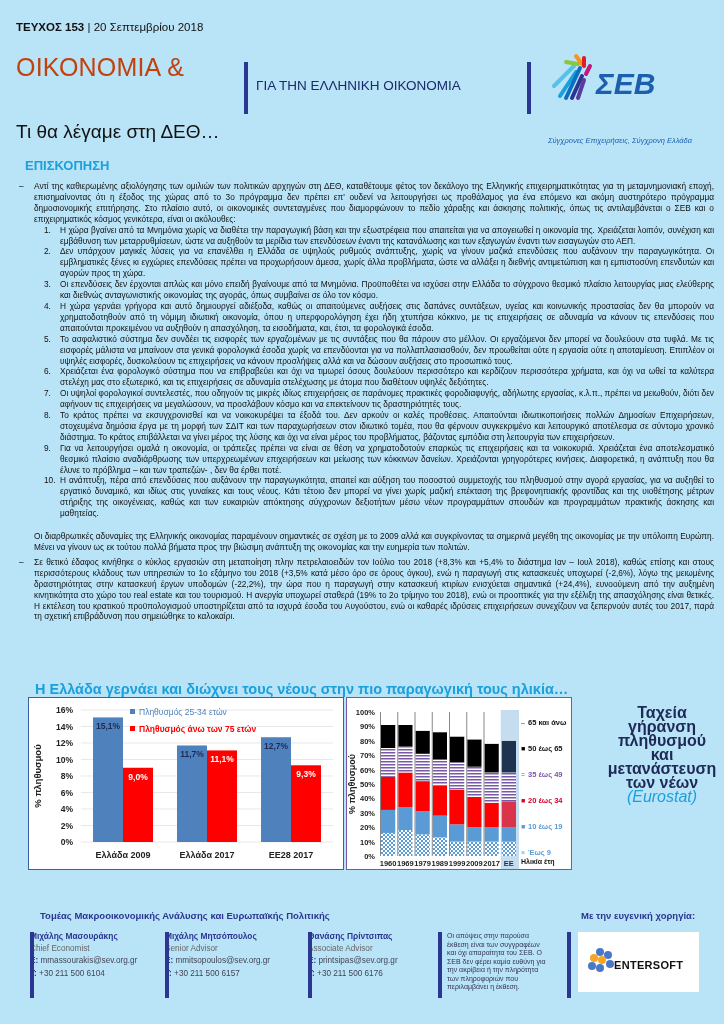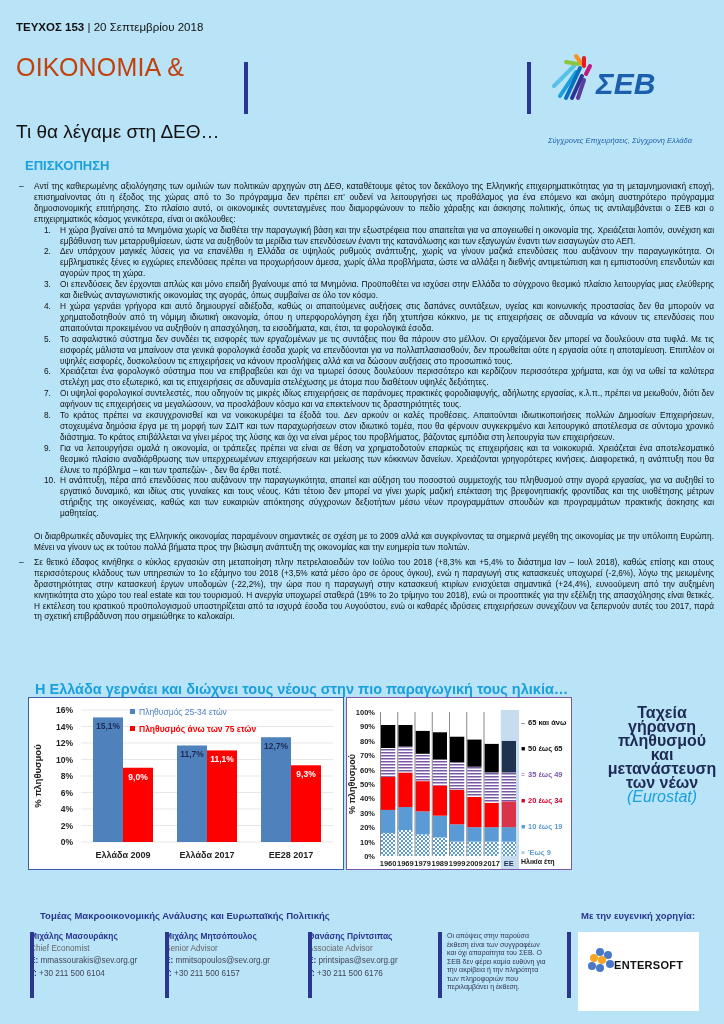--- a/index.html
+++ b/index.html
@@ -54,6 +54,7 @@
 </div>
 <div class="vbar" style="left:244px;top:62px;height:52px;"></div>
 <div class="weekly">
+  <div>ΓΙΑ ΤΗΝ ΕΛΛΗΝΙΚΗ ΟΙΚΟΝΟΜΙΑ</div>
 </div>
 <div class="vbar" style="left:527px;top:62px;height:52px;"></div>
 <svg class="sev-logo" viewBox="0 0 170 62">

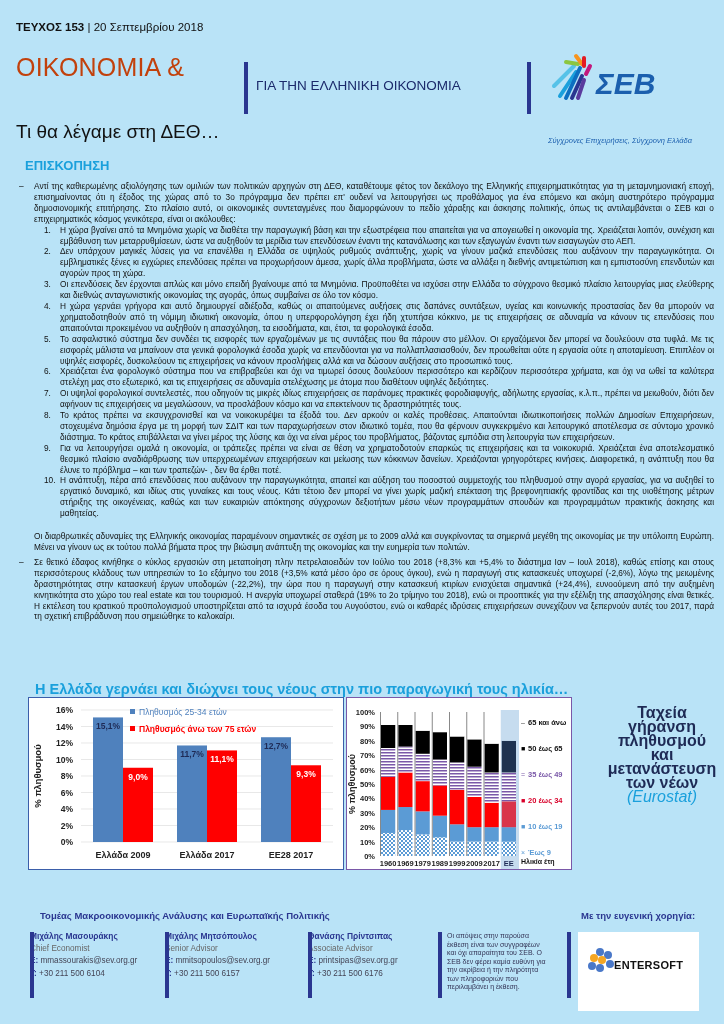--- a/index.html
+++ b/index.html
@@ -39,7 +39,7 @@
   .disclaimer { position: absolute; left: 438px; top: 932px; width: 110px; padding-left: 9px; font-size: 7px; line-height: 8.5px; color: #335; height: 66px; }
   .disclaimer .bar { position: absolute; left: 0; top: 0; width: 4px; height: 66px; background: #2a3690; }
   .sponsor-bar { position: absolute; left: 567px; top: 932px; width: 4px; height: 66px; background: #2a3690; }
-  .sponsor-box { position: absolute; left: 578px; top: 932px; width: 121px; height: 79px; background: #fff; }
+  .sponsor-box { position: absolute; left: 578px; top: 932px; width: 121px; height: 60px; background: #fff; }
   .ent-text { position: absolute; left: 36px; top: 27px; font-size: 11px; font-weight: bold; color: #111; letter-spacing: 0.3px; }
   svg text { font-family: "Liberation Sans", sans-serif; }
 </style>

